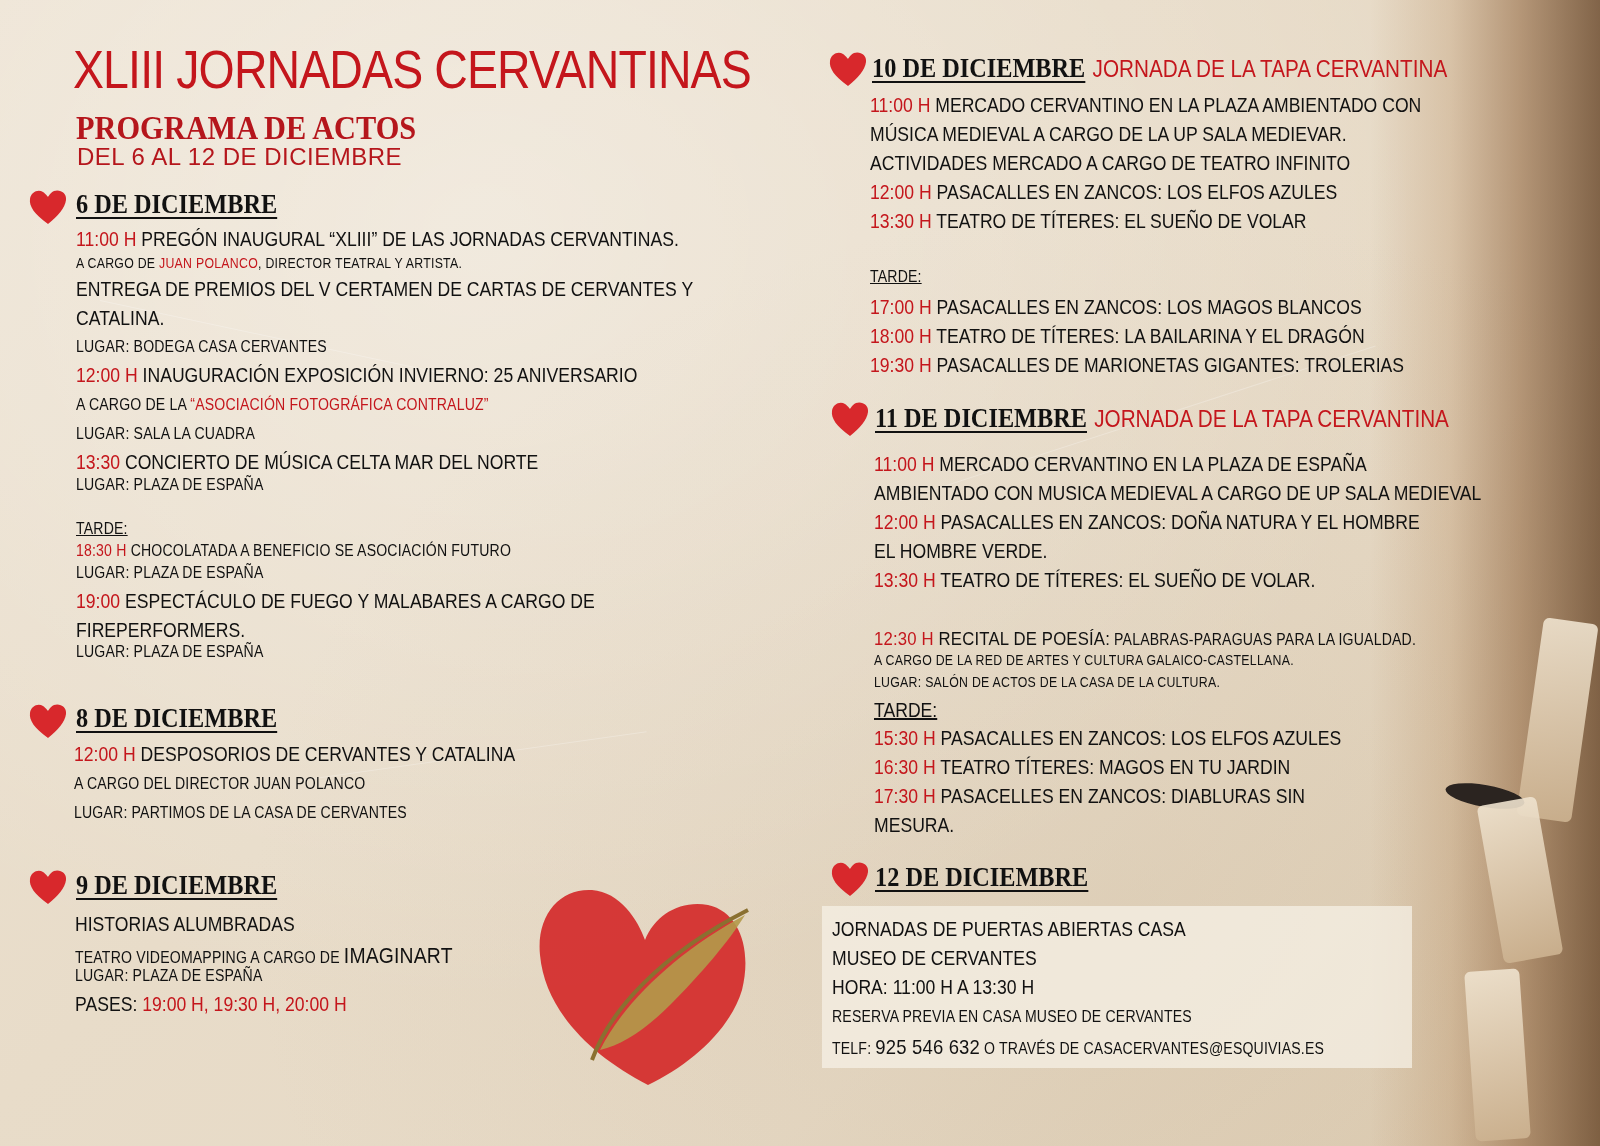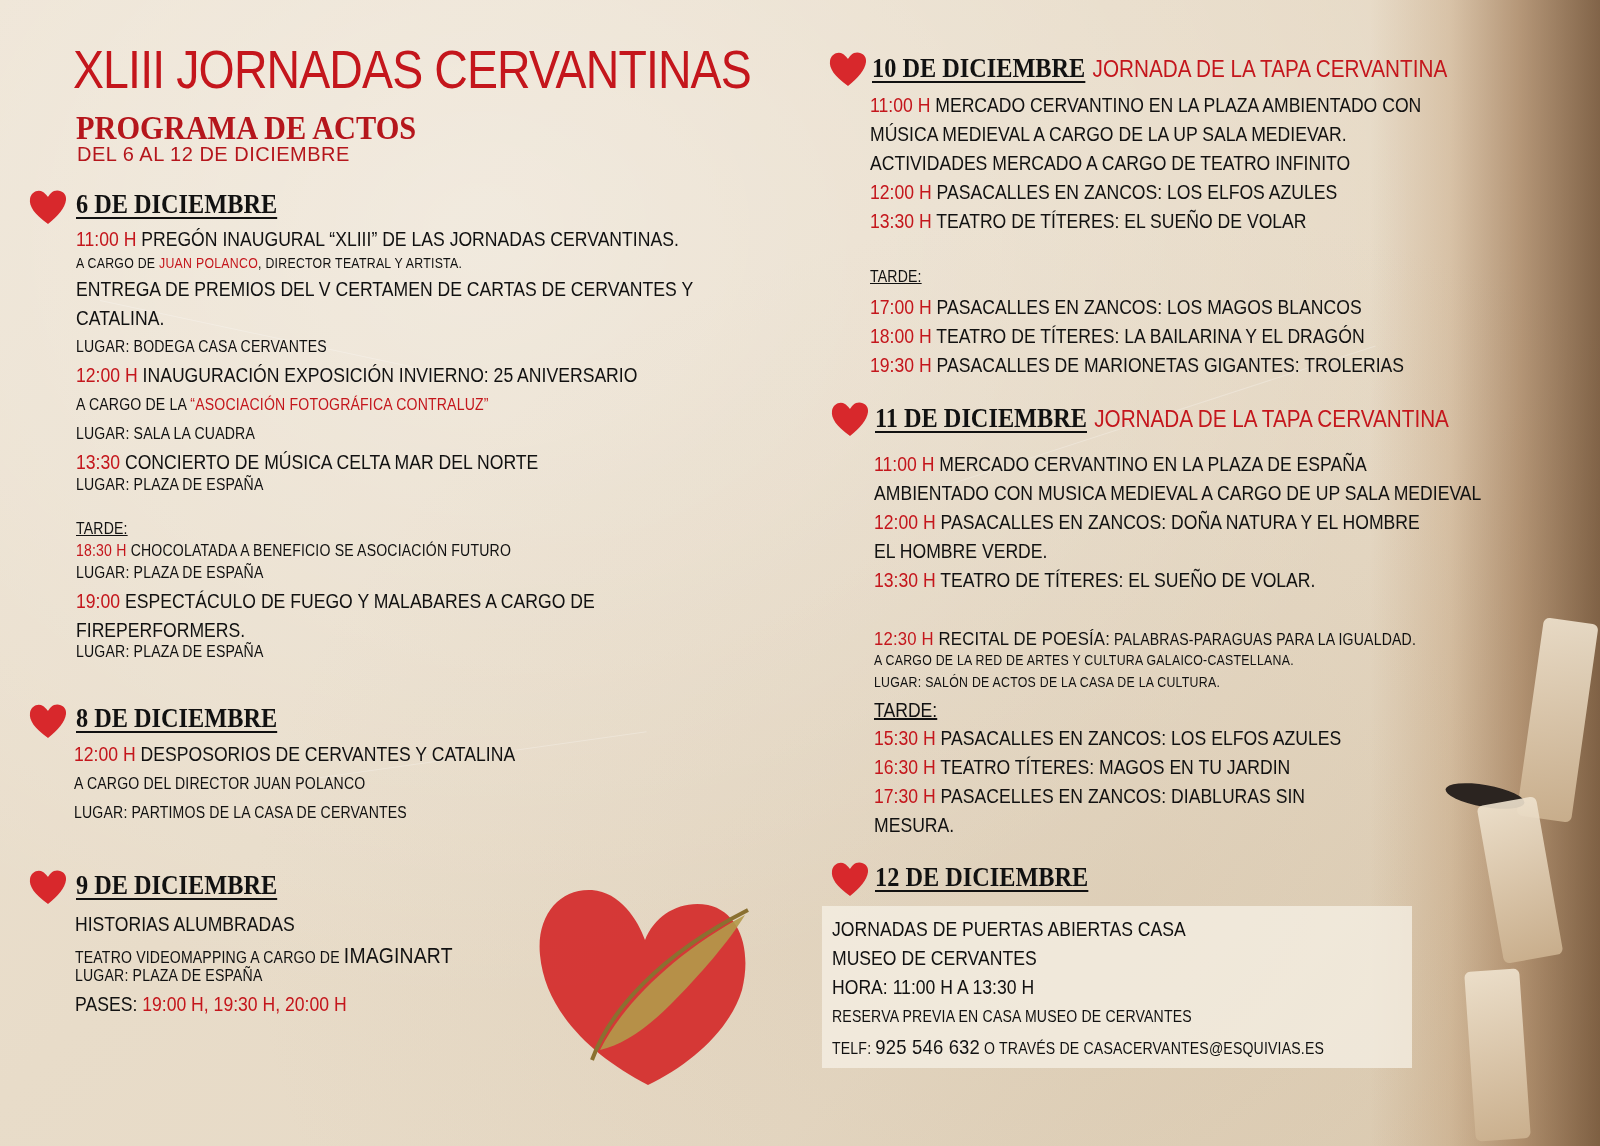--- a/index.html
+++ b/index.html
@@ -22,7 +22,7 @@
 
   .title { position:absolute; left:73px; top:38px; font-size:54px; color:#c4161c; letter-spacing:-1px; font-family:"Liberation Sans Narrow","Liberation Sans",sans-serif; transform:scaleX(0.86); transform-origin:left; white-space:nowrap; }
   .subtitle { position:absolute; left:76px; top:110px; font-size:33px; font-weight:bold; color:#b5161c; font-family:"Liberation Serif",serif; transform:scaleX(0.92); transform-origin:left; white-space:nowrap; }
-  .dates { position:absolute; left:77px; top:143px; font-size:20px; color:#b5161c; letter-spacing:0.5px; white-space:nowrap; }
+  .dates { position:absolute; left:77px; top:143px; font-size:24px; color:#b5161c; letter-spacing:0.5px; white-space:nowrap; }
 
   .heart { position:absolute; width:40px; height:38px; }
   .day-head { position:absolute; font-family:"Liberation Serif",serif; font-weight:bold; font-size:27px; color:#111; text-decoration:underline; text-decoration-thickness:2px; text-underline-offset:4px; white-space:nowrap; transform:scaleX(0.9); transform-origin:left; }

